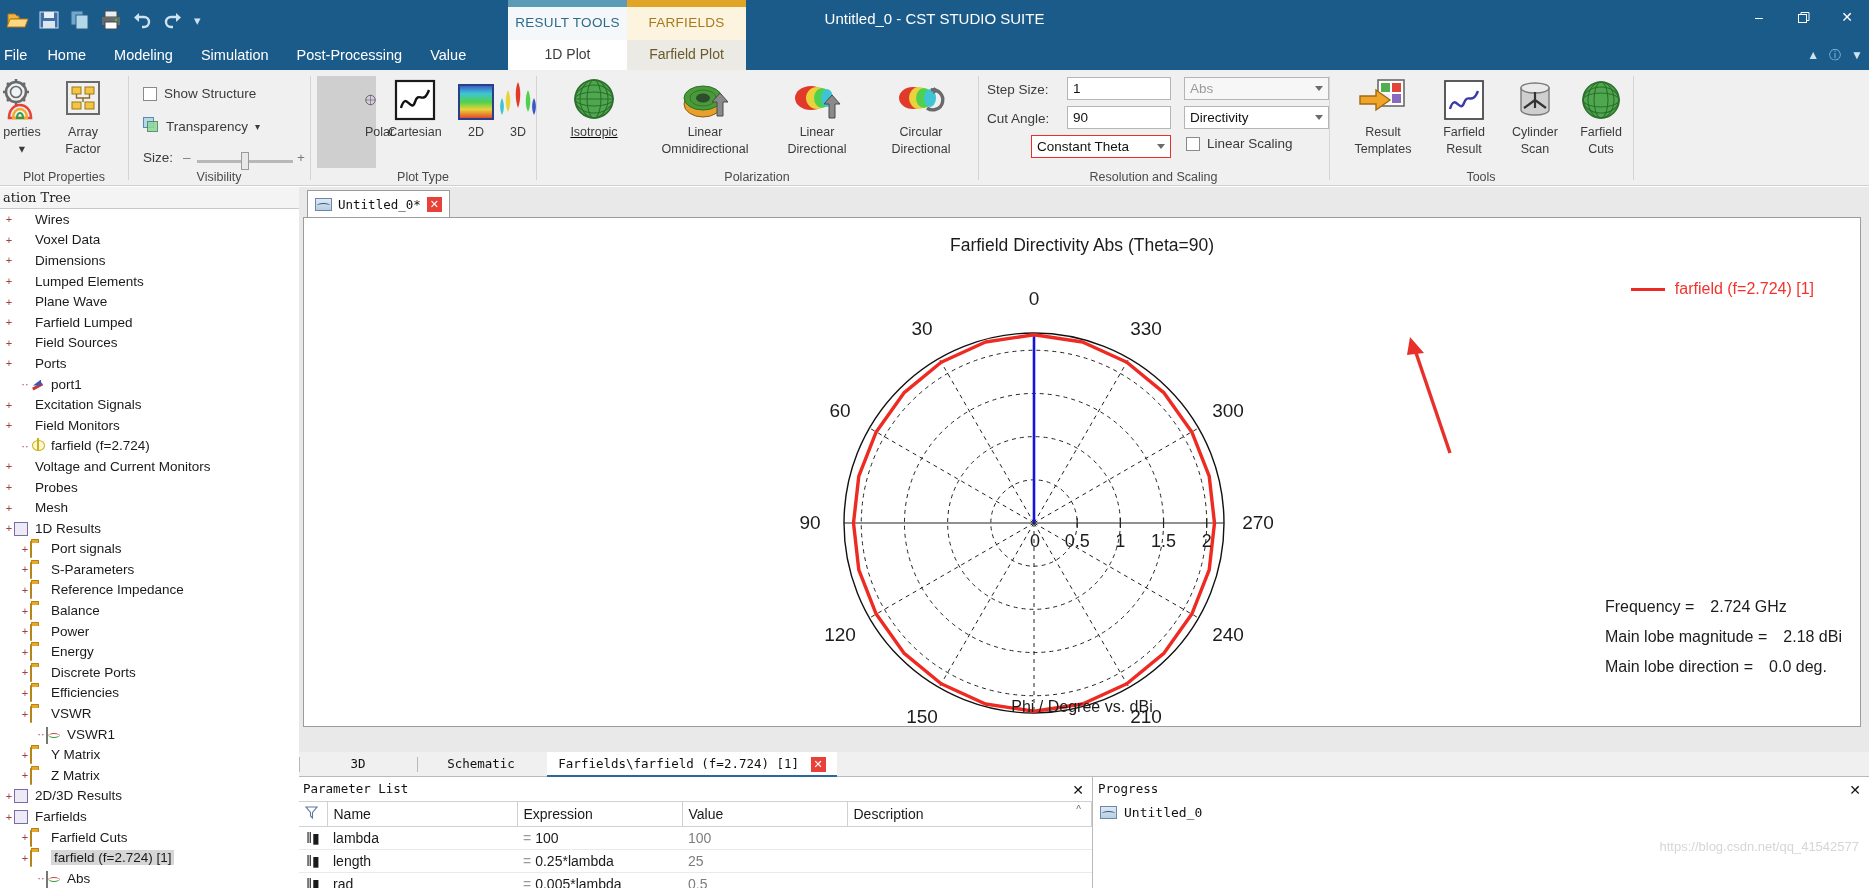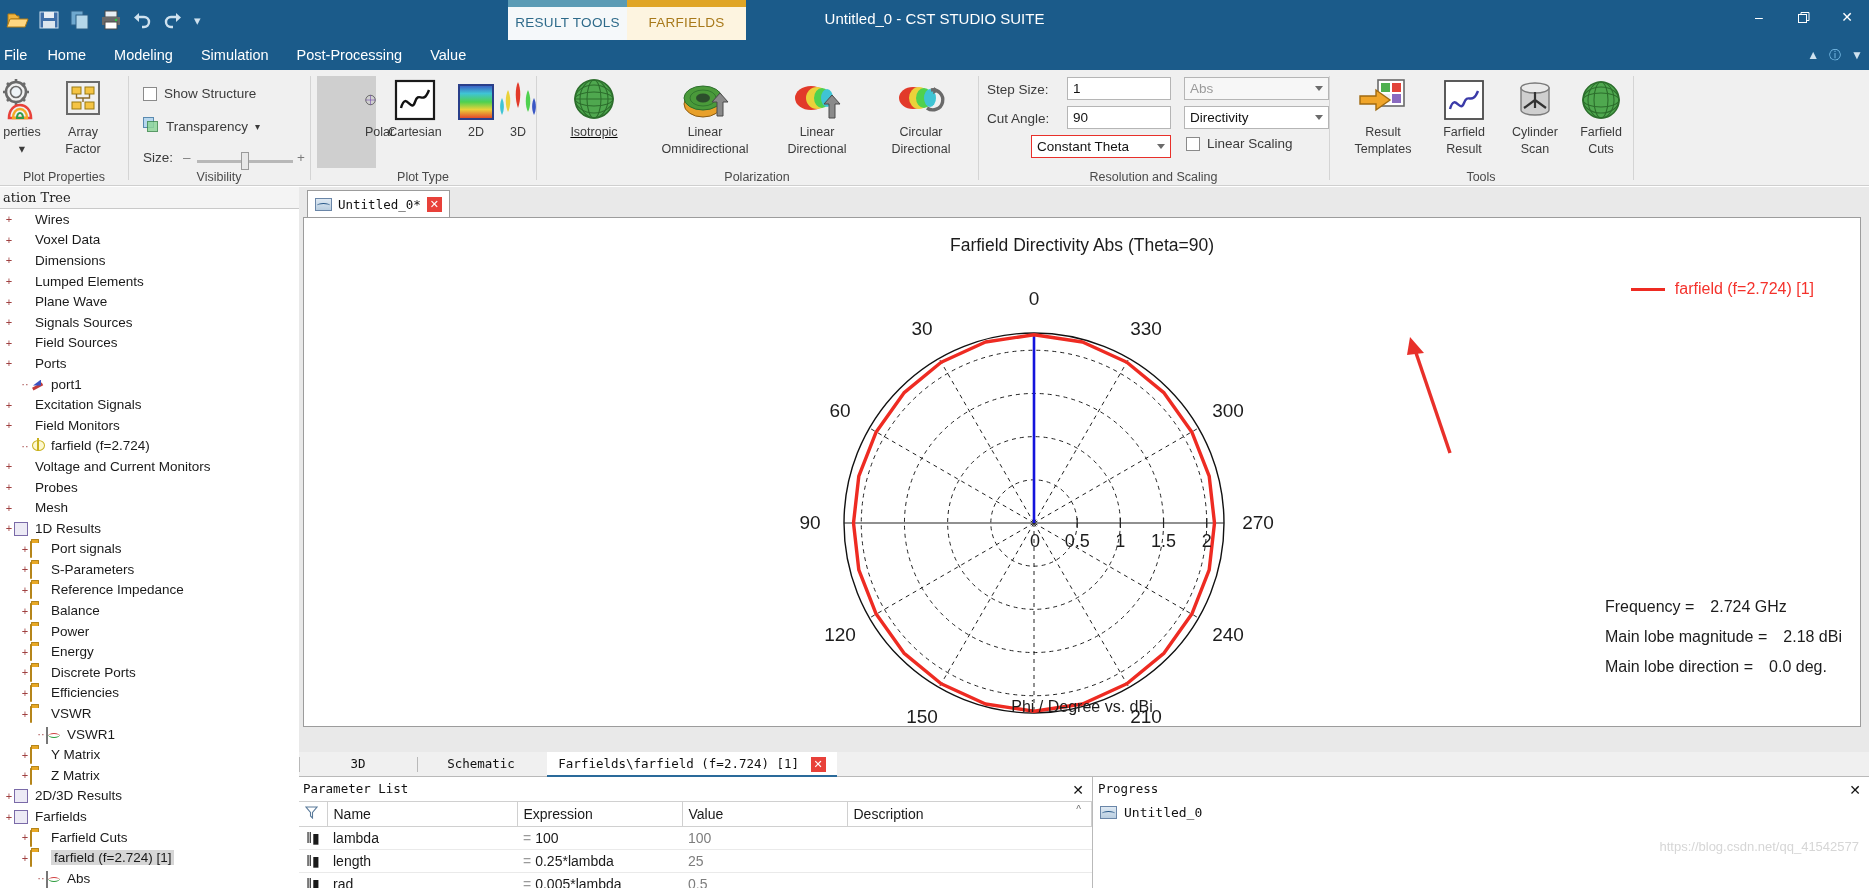--- a/index.html
+++ b/index.html
@@ -287,6 +287,10 @@
       <div class="menu-item">Simulation</div>
       <div class="menu-item">Post-Processing</div>
       <div class="menu-item">Value</div>
+    </div>
+    <div class="subtabs">
+      <div class="subtab a">1D Plot</div>
+      <div class="subtab b">Farfield Plot</div>
     </div>
     <div class="menuright">
       <span>▲</span>

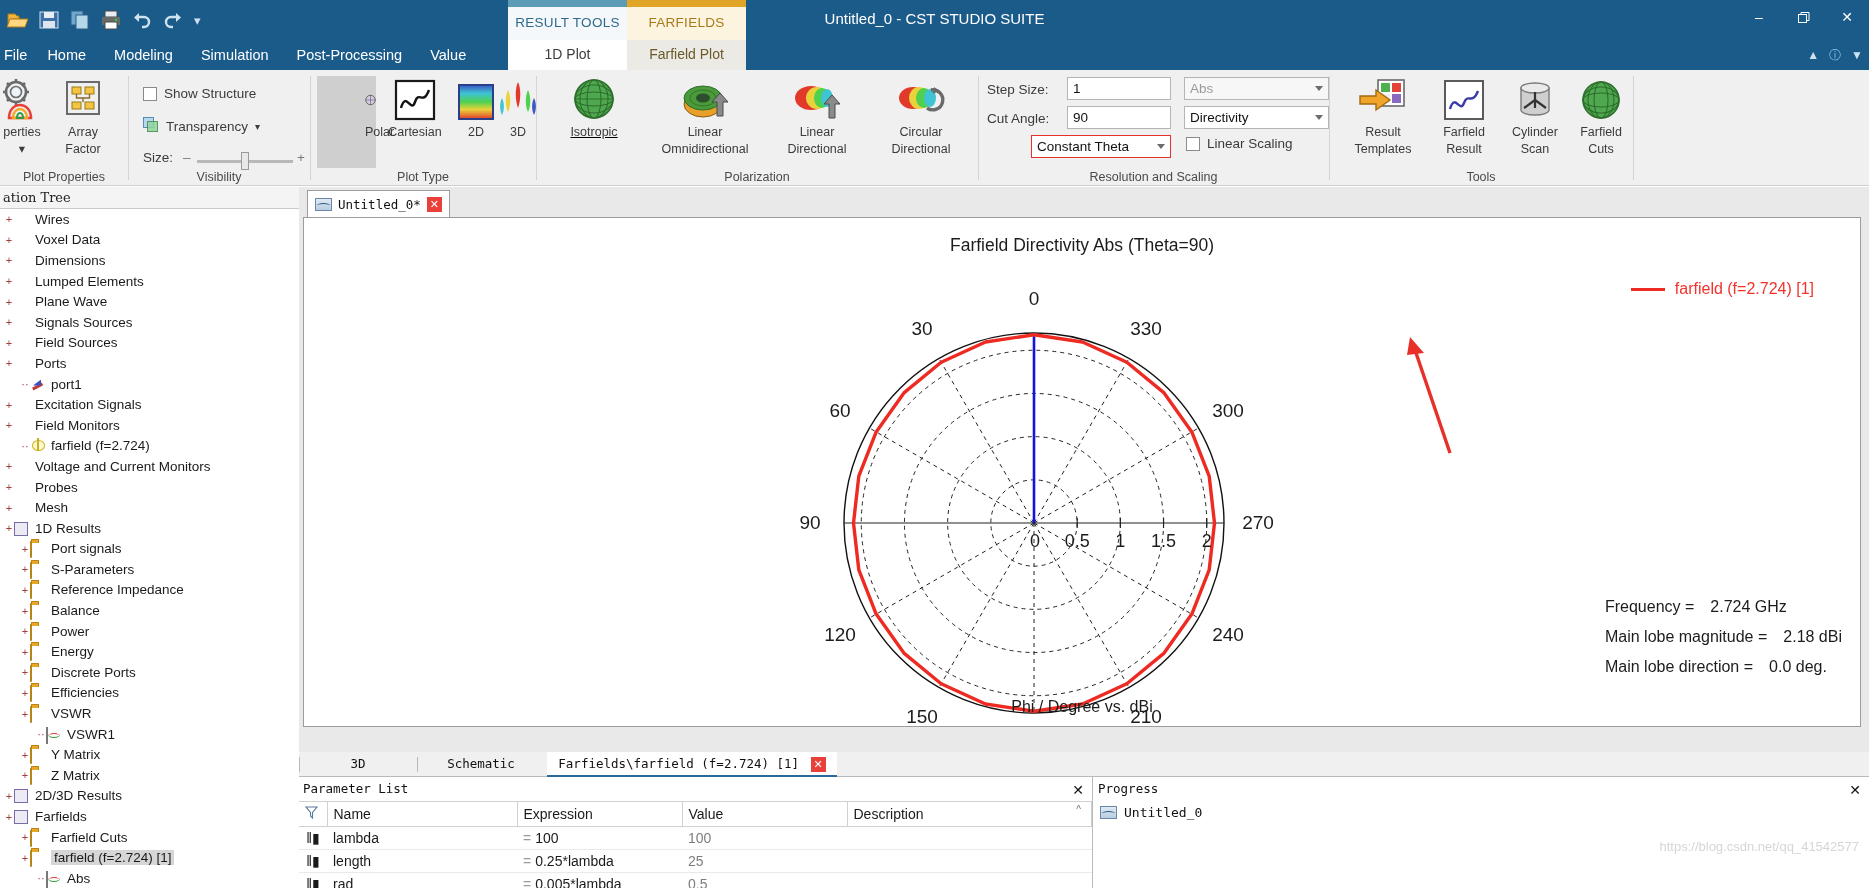--- a/index.html
+++ b/index.html
@@ -598,7 +598,7 @@
           <span style="width:4px;flex:none"></span>
           <span class="plus">+</span>
           <span class="tglyph"></span>
-          <span class="">Signals Sources</span>
+          <span class="">Farfield Lumped</span>
         </div>
         <div class="tnode">
           <span style="width:4px;flex:none"></span>

